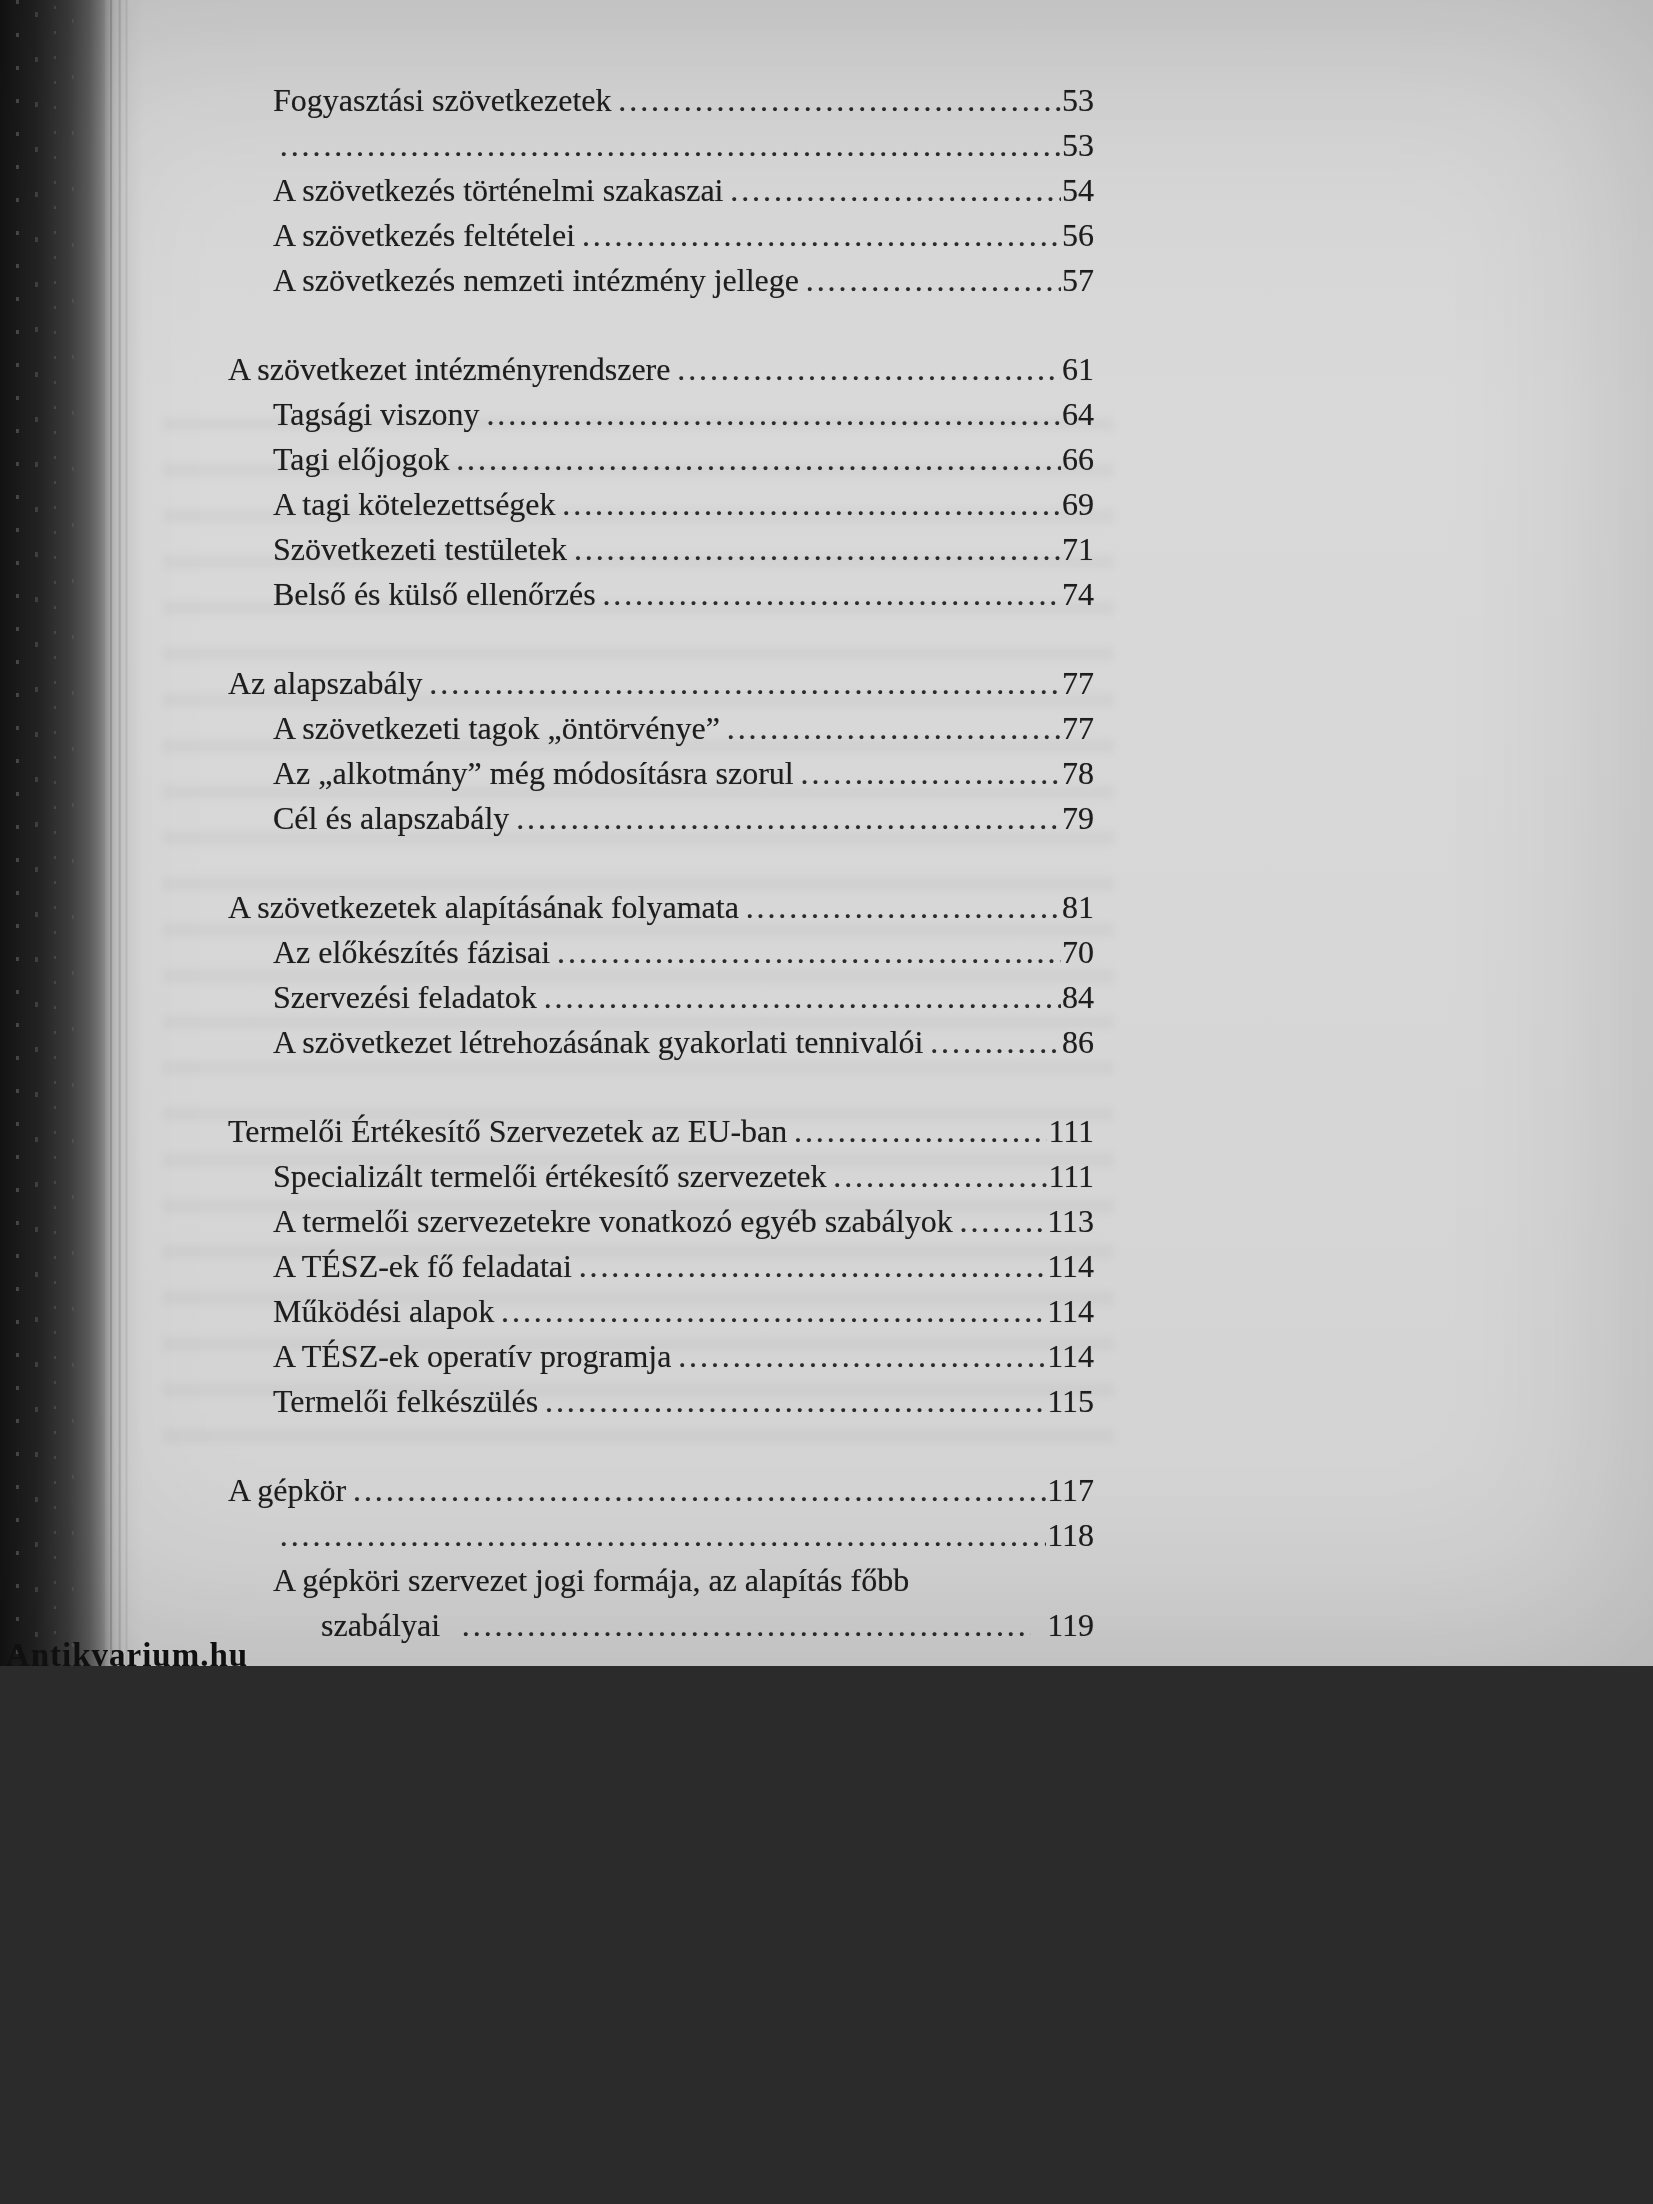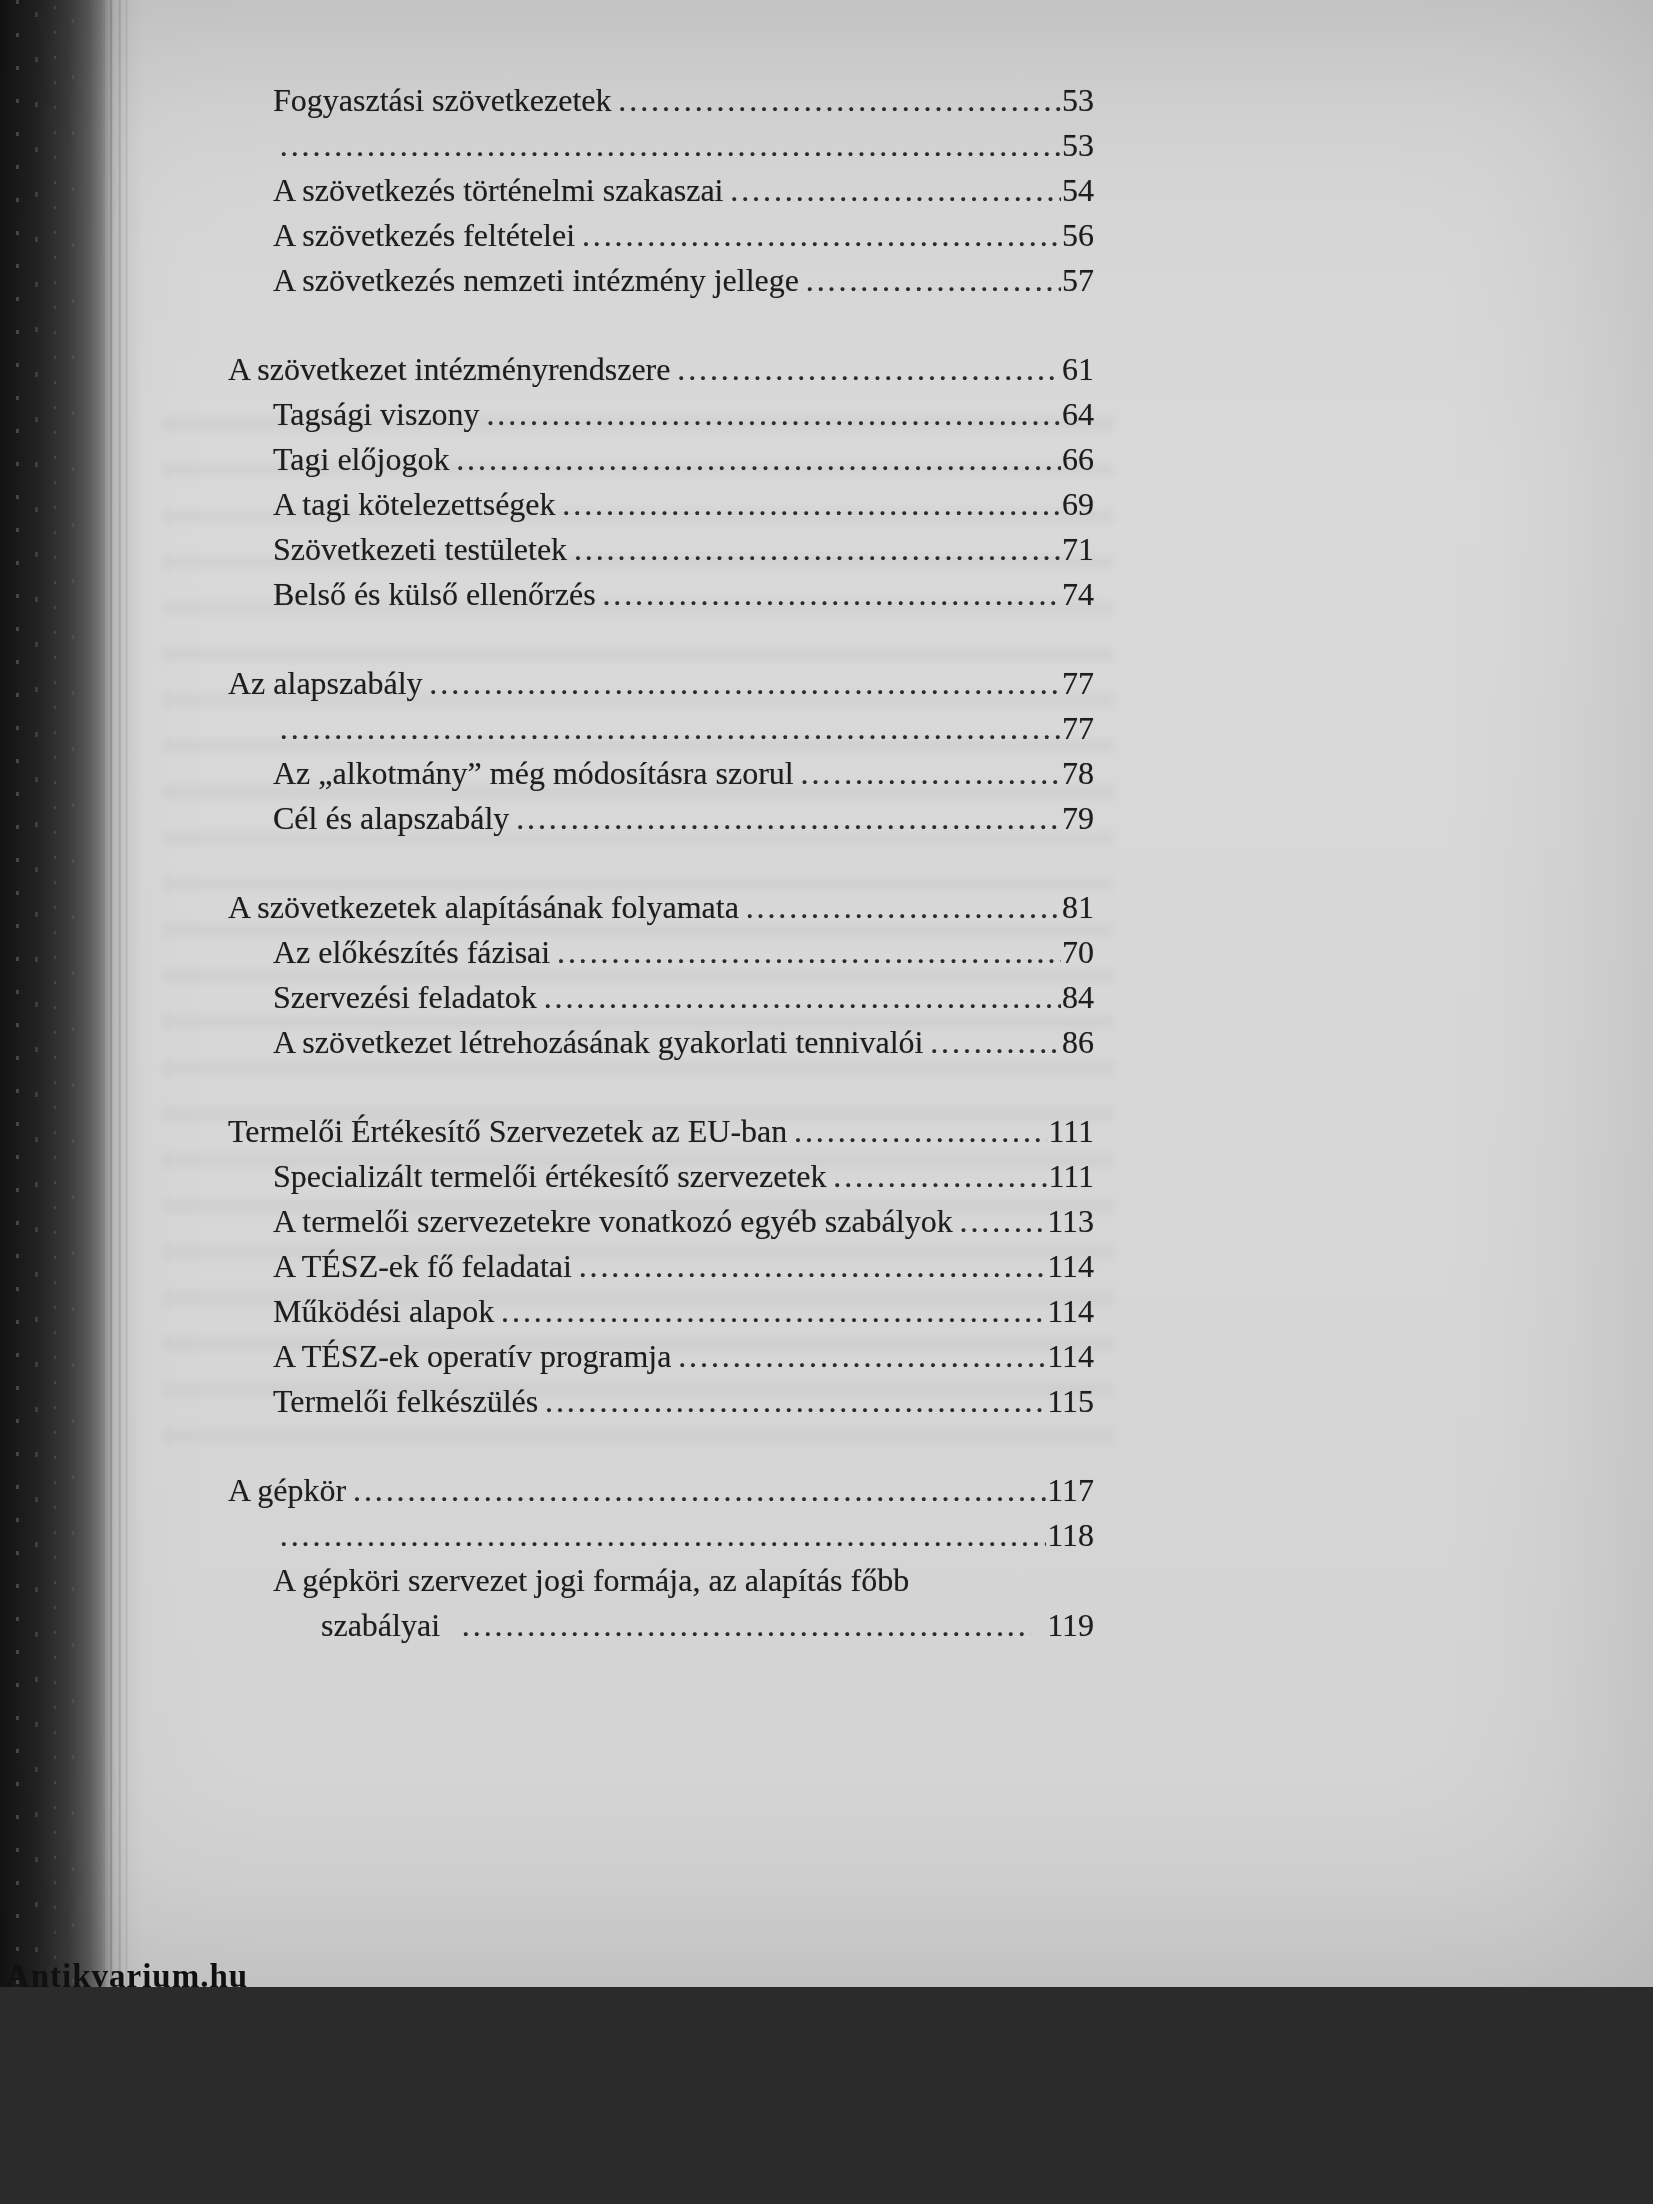--- a/index.html
+++ b/index.html
@@ -8,7 +8,7 @@
     background:#2b2b2b;
     font-family:"Liberation Serif","DejaVu Serif",serif;
   }
-  .scan{position:relative;width:1654px;height:1987px;display:flex;}
+  .scan{position:relative;width:1654px;height:1666px;display:flex;}
 
   
   .spine{

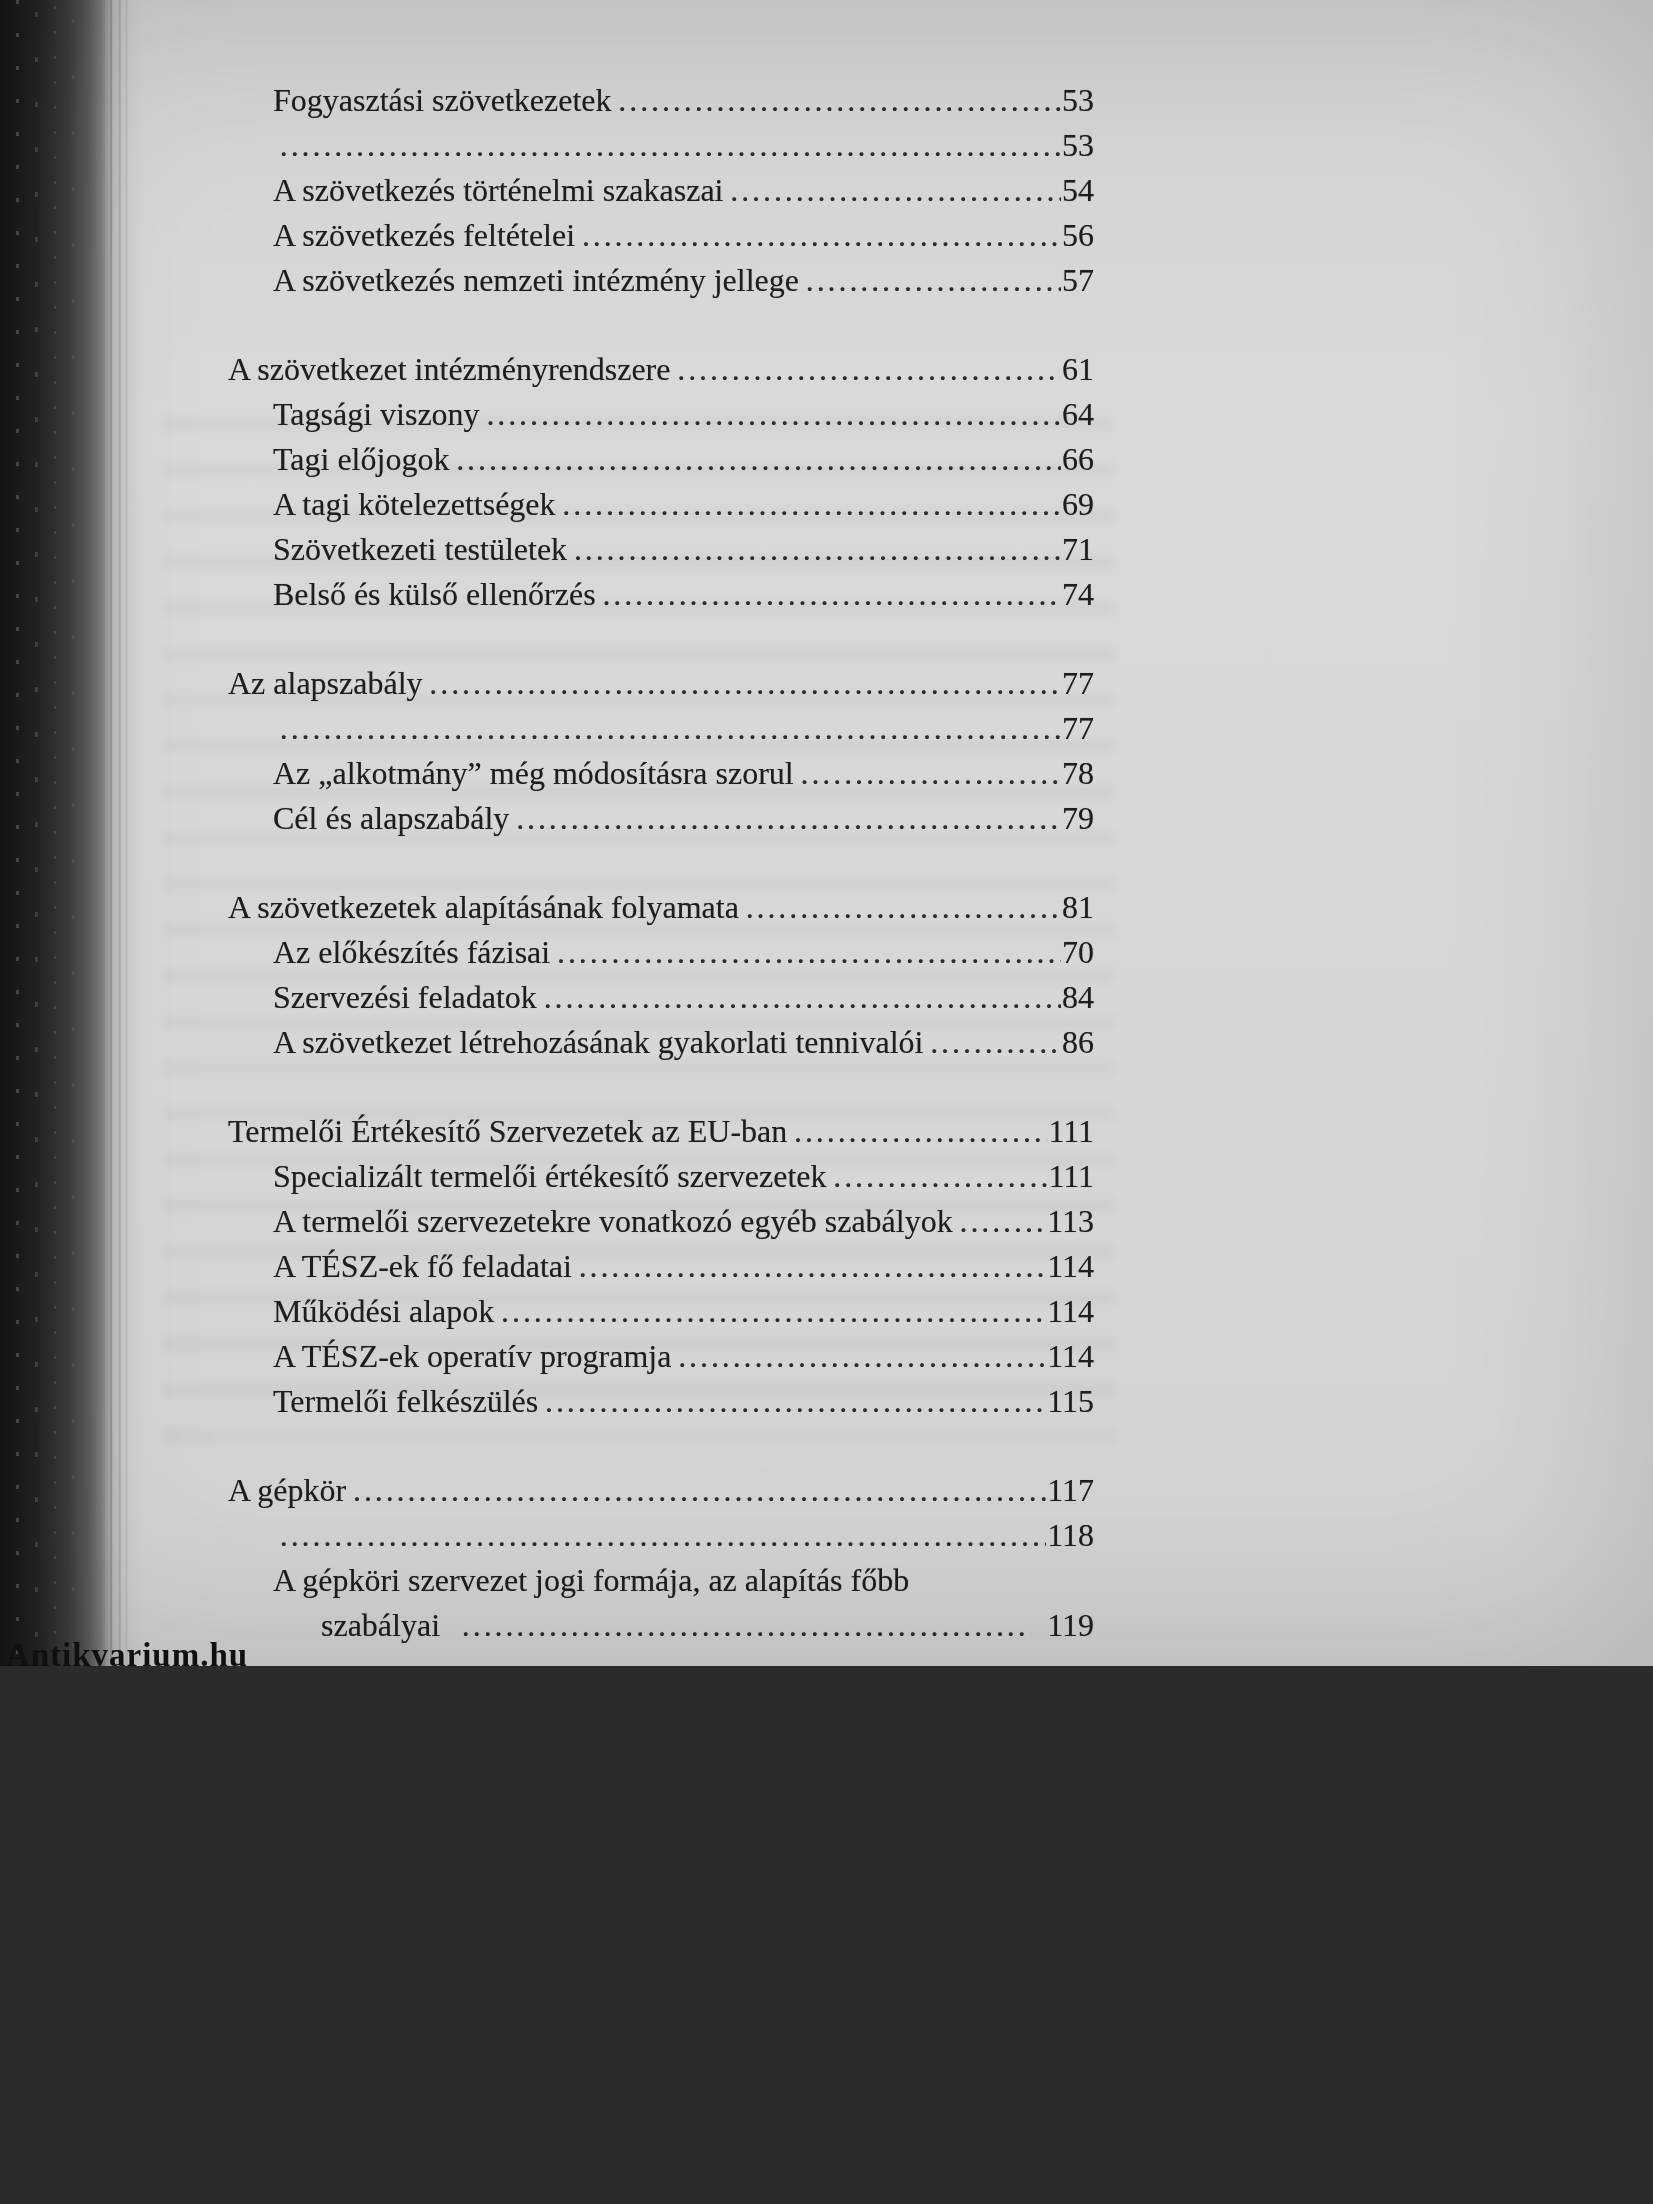--- a/index.html
+++ b/index.html
@@ -146,6 +146,7 @@
           <span class="pagenum">77</span>
         </div>
         <div class="row level2">
+          <span class="label">A szövetkezeti tagok „öntörvénye”</span>
           <span class="dots">................................................................................................................................................................</span>
           <span class="pagenum">77</span>
         </div>

